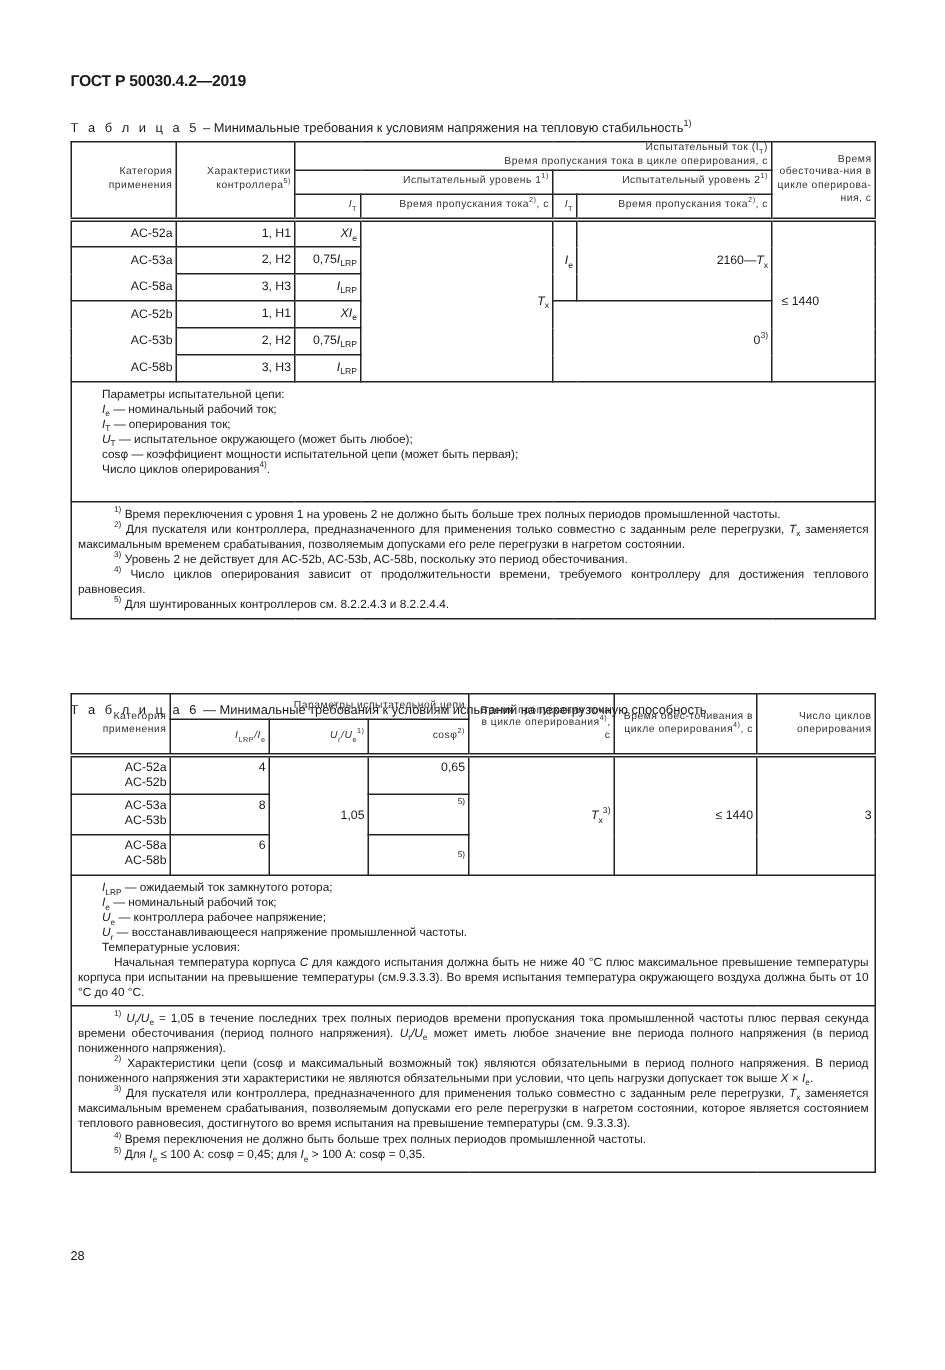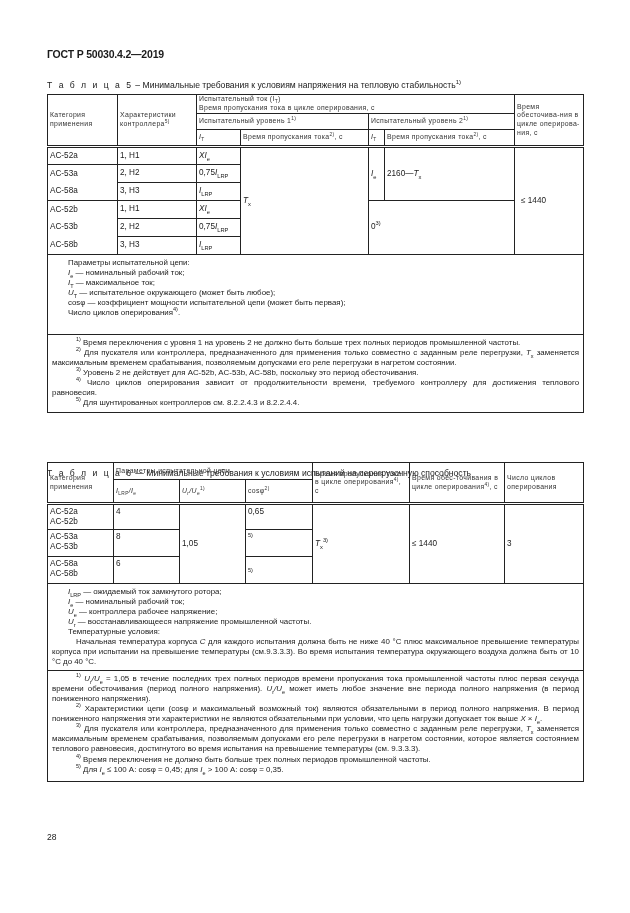--- a/index.html
+++ b/index.html
@@ -9,7 +9,7 @@
   .caption { position: absolute; left: 47px; font-size: 8.6px; white-space: nowrap; }
   .caption .lbl { letter-spacing: 2px; }
   table { border-collapse: collapse; position: absolute; left: 47px; width: 536px; table-layout: fixed; }
-  td { border: 1px solid #222; padding: 0 2px; font-size: 7.6px; text-align: left; vertical-align: middle; line-height: 1.25; }
+  td { border: 1px solid #222; padding: 0 2px; font-size: 7.6px; text-align: right; vertical-align: middle; line-height: 1.25; }
   .hdr td { font-size: 6.9px; letter-spacing: 0.35px; color: #333; }
   .dbl-top td { border-top: 3px double #222; }
   .body td { font-size: 8.2px; }

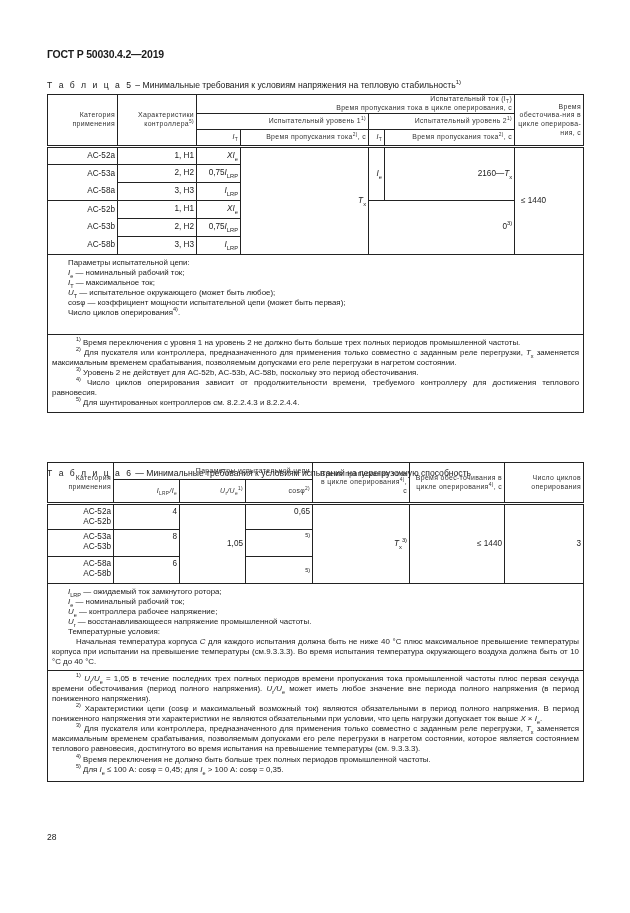--- a/index.html
+++ b/index.html
@@ -100,7 +100,7 @@
     <td colspan="7" style="padding-top:3px;padding-bottom:16px;">
       <span class="ln">Параметры испытательной цепи:</span>
       <span class="ln"><i>I</i><sub>e</sub><span> — номинальный рабочий ток;</span></span>
-      <span class="ln"><i>I</i><sub>T</sub><span> — максимальное ток;</span></span>
+      <span class="ln"><i>I</i><sub>T</sub><span> — оперирования ток;</span></span>
       <span class="ln"><i>U</i><sub>T</sub><span> — испытательное окружающего (может быть любое);</span></span>
       <span class="ln">cosφ — коэффициент мощности испытательной цепи (может быть первая);</span>
       <span class="ln"><span>Число циклов оперирования</span><sup>4)</sup><span>.</span></span>

